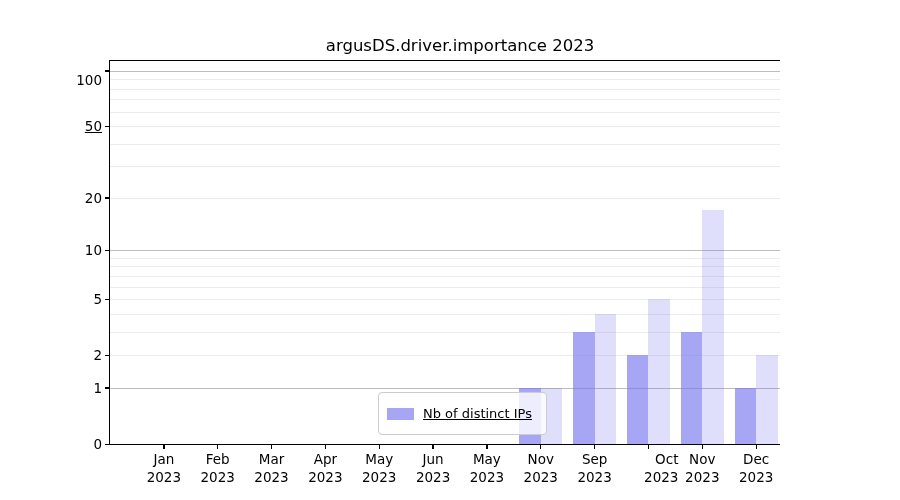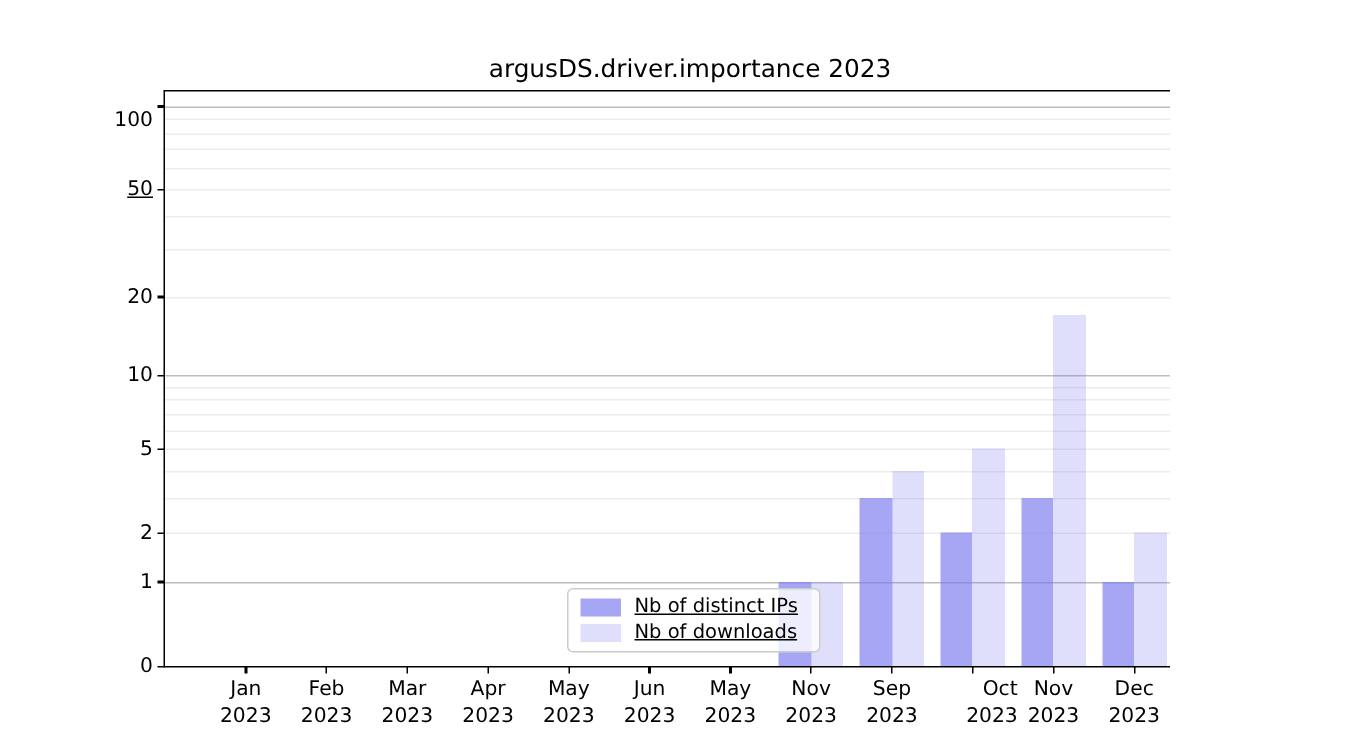--- a/index.html
+++ b/index.html
@@ -148,10 +148,6 @@
         <div class="swatch" style="background: rgba(120, 120, 240, 0.66);"></div>
         <div class="llabel">Nb of distinct IPs</div>
       </div>
-      <div class="lrow">
-        <div class="swatch" style="background: rgba(120, 120, 240, 0.24);"></div>
-        <div class="llabel">Nb of downloads</div>
-      </div>
     </div>
 </div>
 

